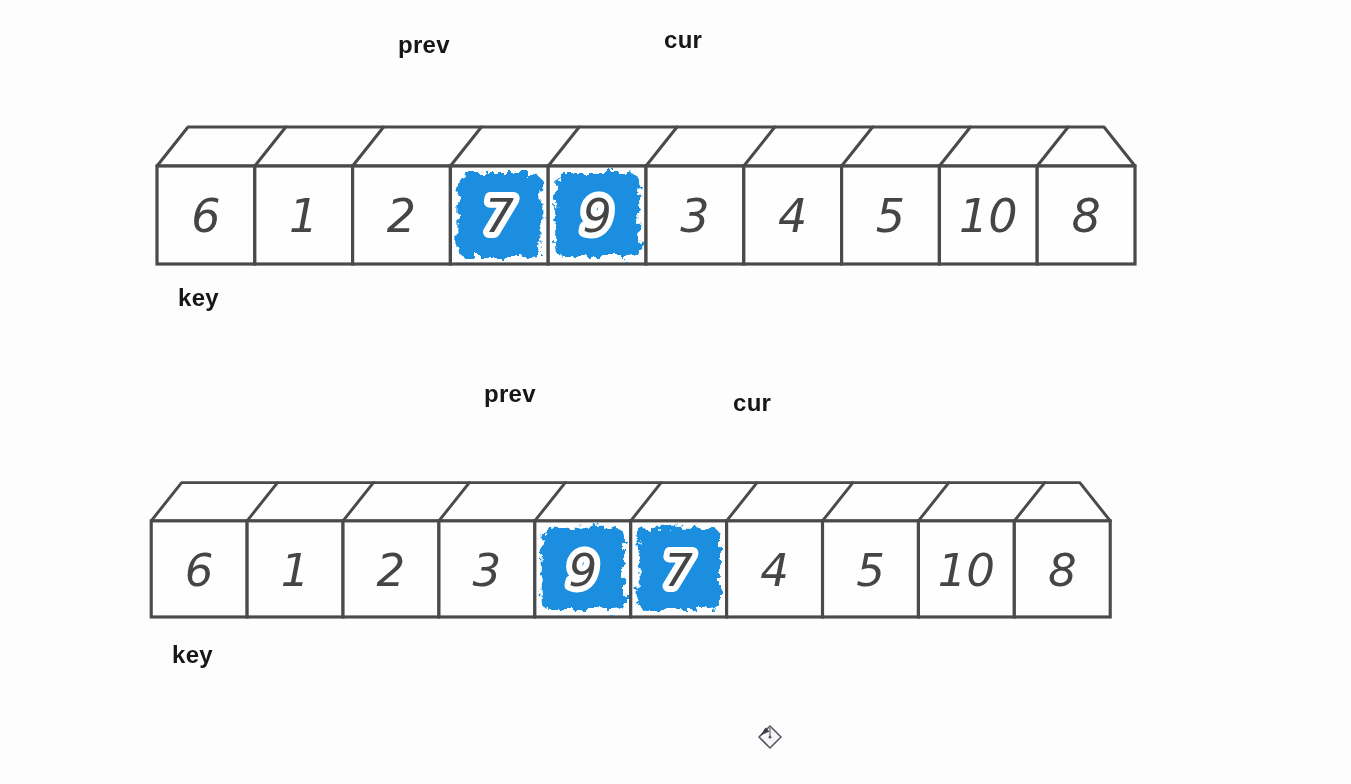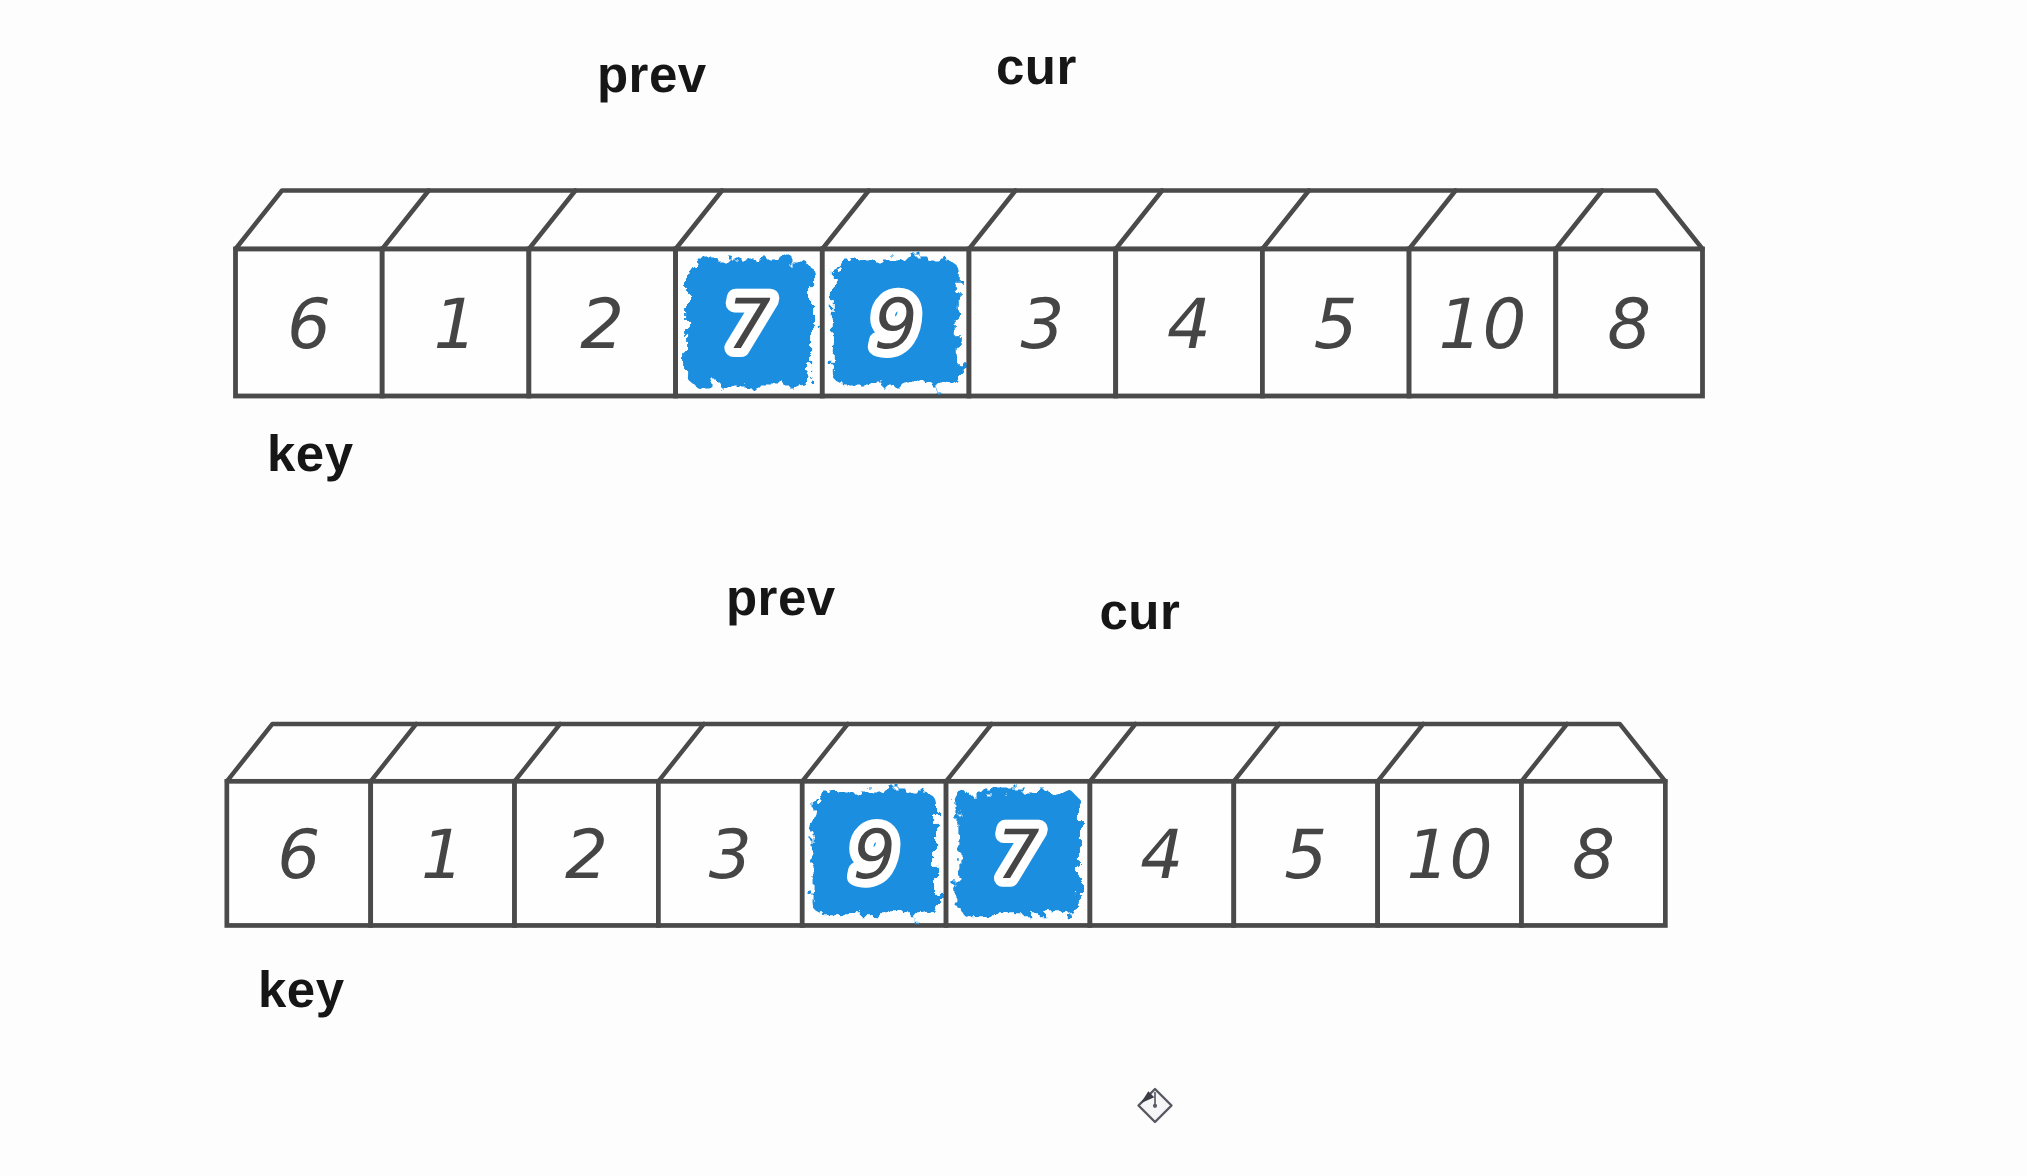--- a/index.html
+++ b/index.html
@@ -14,7 +14,7 @@
   .lbl {
     position:absolute;
     font-weight:700;
-    font-size:34px;
+    font-size:24px;
     color:#161616;
     letter-spacing:0.3px;
     line-height:1;

